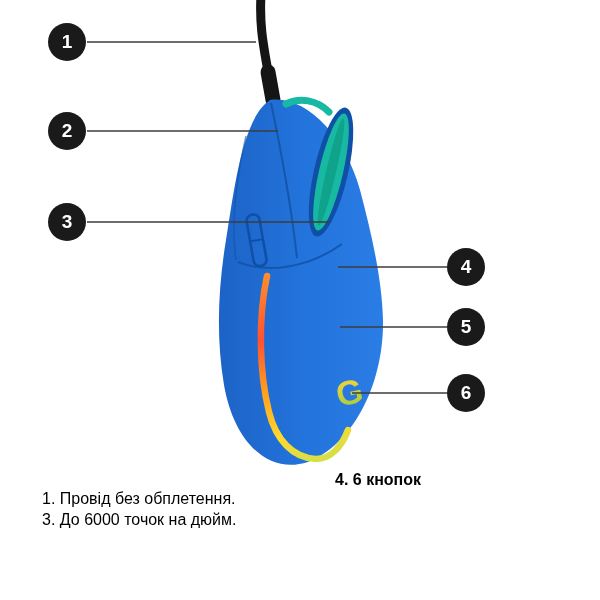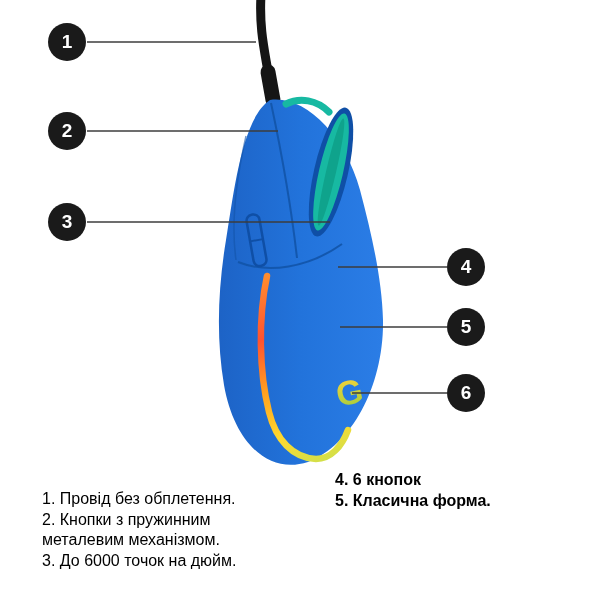--- a/index.html
+++ b/index.html
@@ -108,7 +108,6 @@
 </div>
 <div class="legend-col" style="left:335px; top:470px; width:245px;font-weight:bold;">
   <p class="legend-item">4. 6 кнопок</p>
-  <p class="legend-item">5. Класична форма.</p>
 </div>
 
 </body></html>

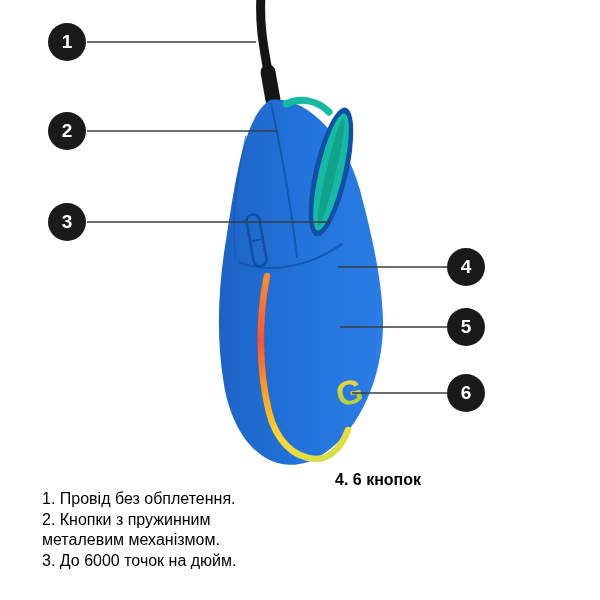--- a/index.html
+++ b/index.html
@@ -103,7 +103,6 @@
 
 <div class="legend-col" style="left:42px; top:489px; width:252px;">
   <p class="legend-item">1. Провід без обплетення.</p>
-  <p class="legend-item">2. Кнопки з пружинним металевим механізмом.</p>
   <p class="legend-item">3. До 6000 точок на дюйм.</p>
 </div>
 <div class="legend-col" style="left:335px; top:470px; width:245px;font-weight:bold;">

